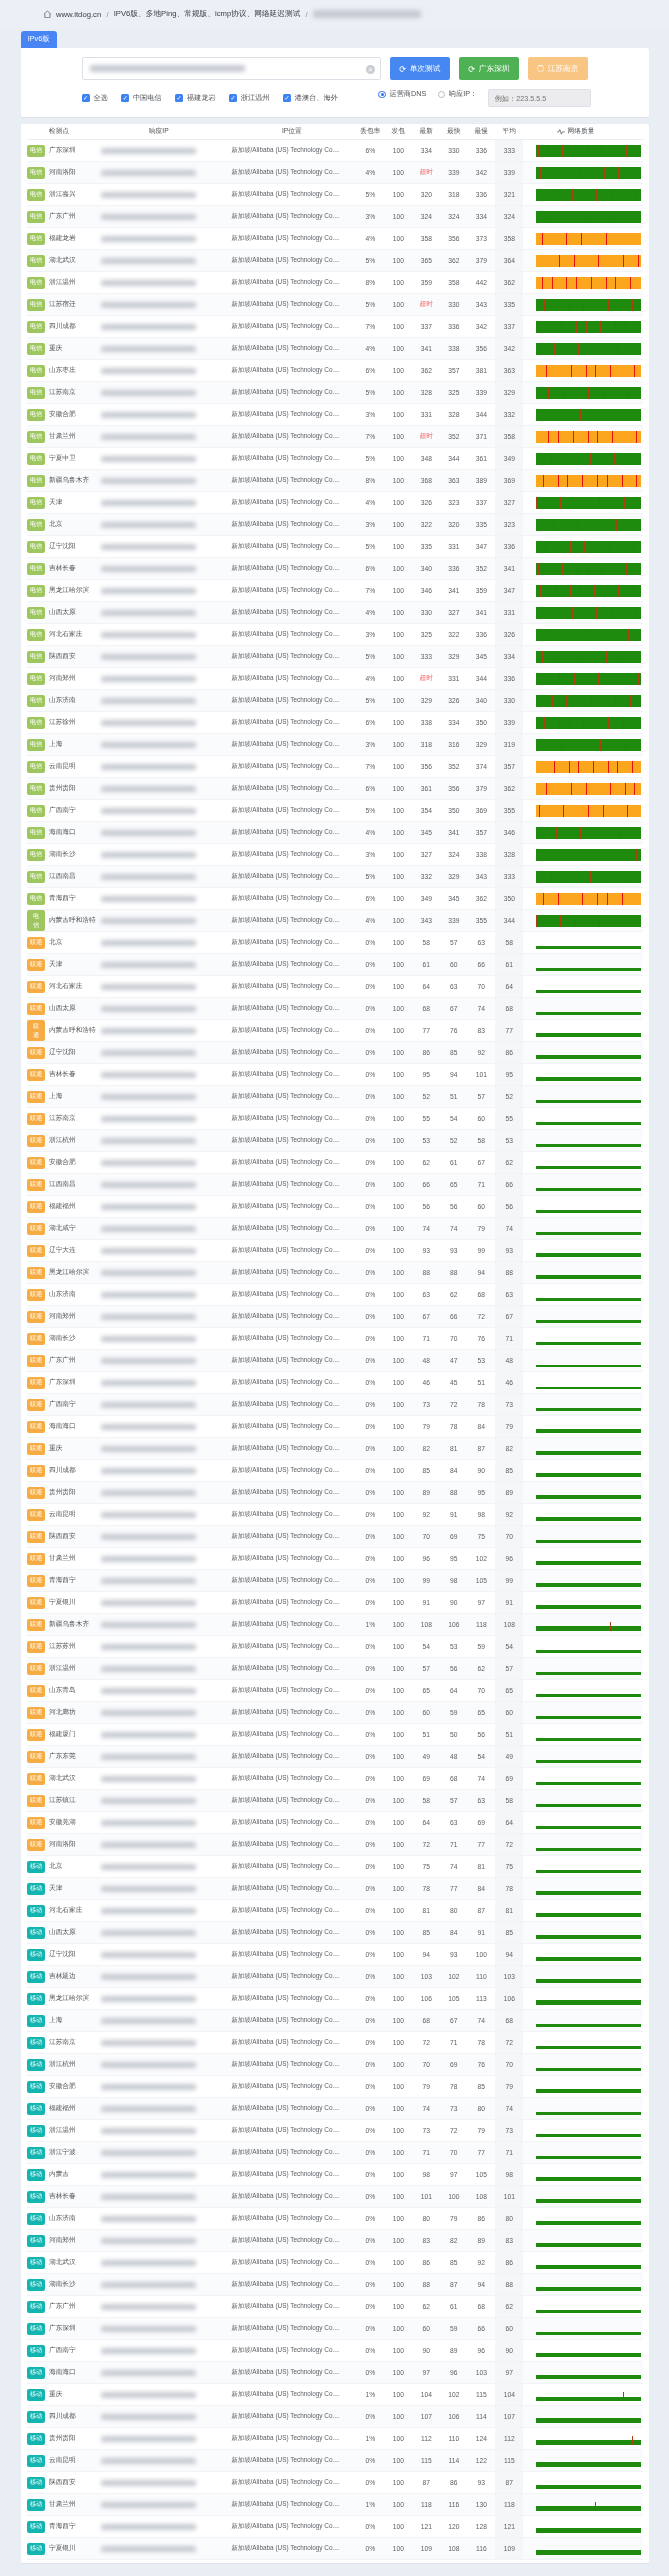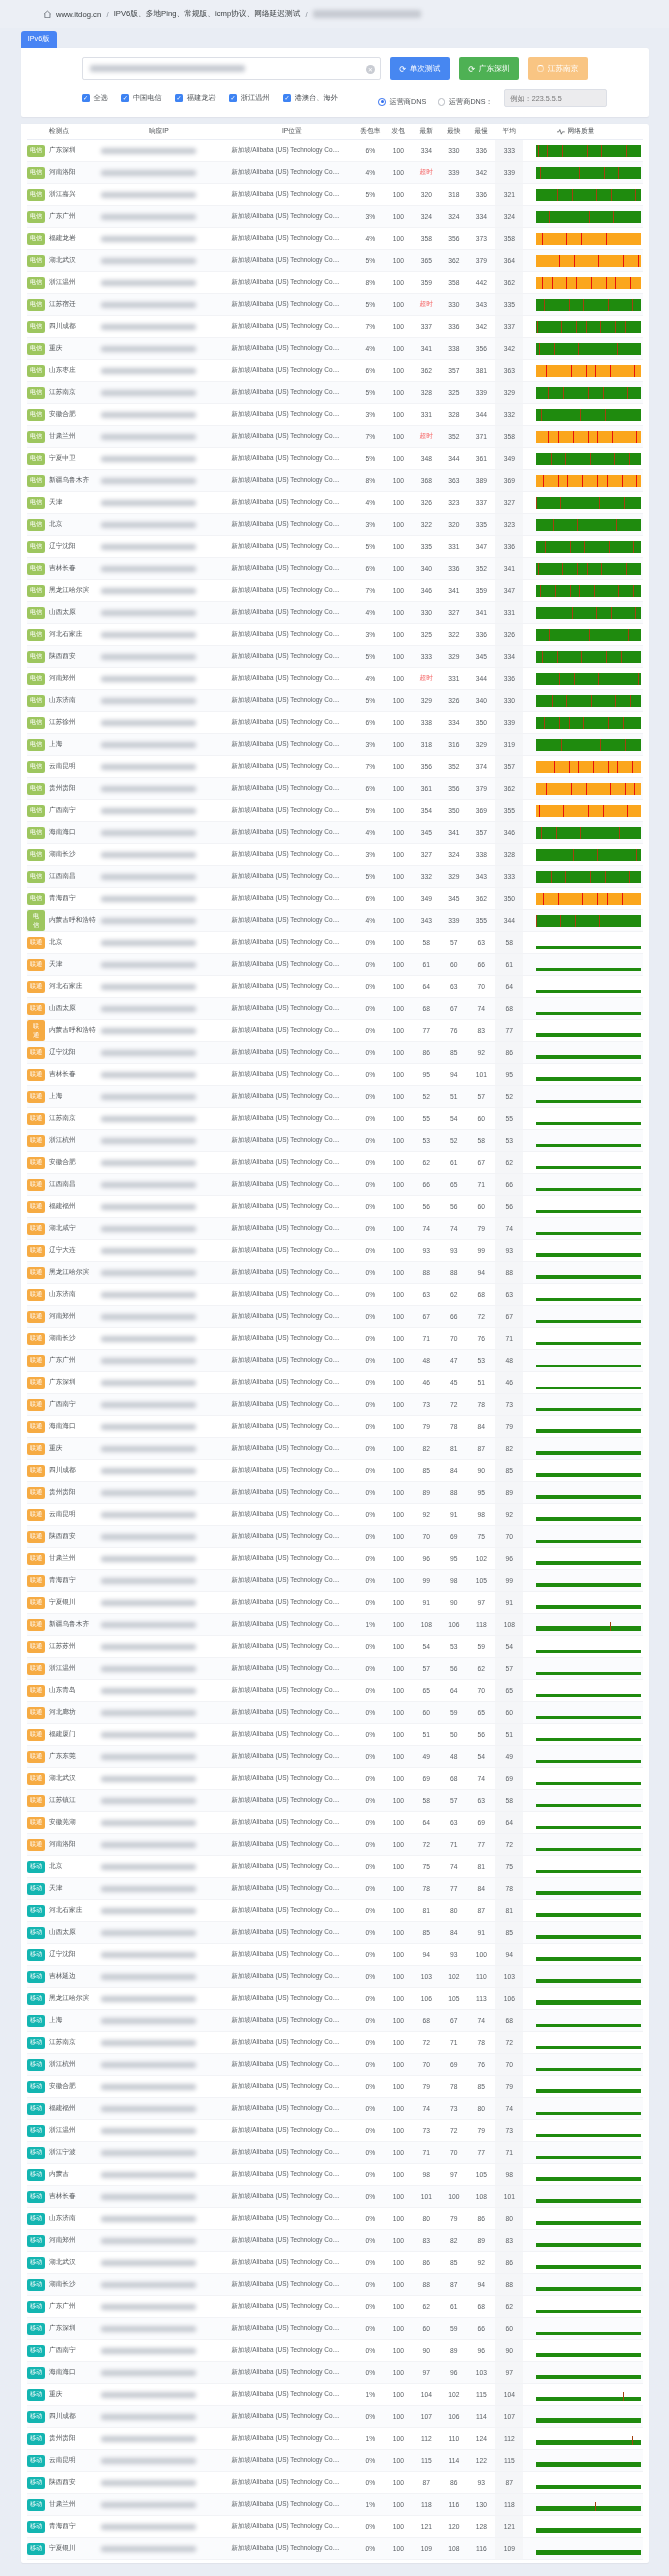--- a/index.html
+++ b/index.html
@@ -33,7 +33,7 @@
   .filter-row { display:flex; align-items:center; margin-top:9.3px; font-size:7.2px; color:#4e5256; }
   .chk { display:flex; align-items:center; margin-right:13.4px; cursor:pointer; }
   .box { width:8.2px; height:8.2px; border-radius:1.5px; background:#3e83f3; color:#fff; font-size:6.2px; line-height:8.2px; text-align:center; margin-right:3.6px; }
-  .radio-group { display:flex; align-items:flex-end; margin-left:27px; }
+  .radio-group { display:flex; align-items:flex-start; margin-left:27px; }
   .rad { display:flex; align-items:center; margin-right:11.3px; cursor:pointer; }
   .circ { width:7.7px; height:7.7px; border-radius:50%; margin-right:3.6px; position:relative; }
   .circ.on { border:1px solid #2f6df0; }

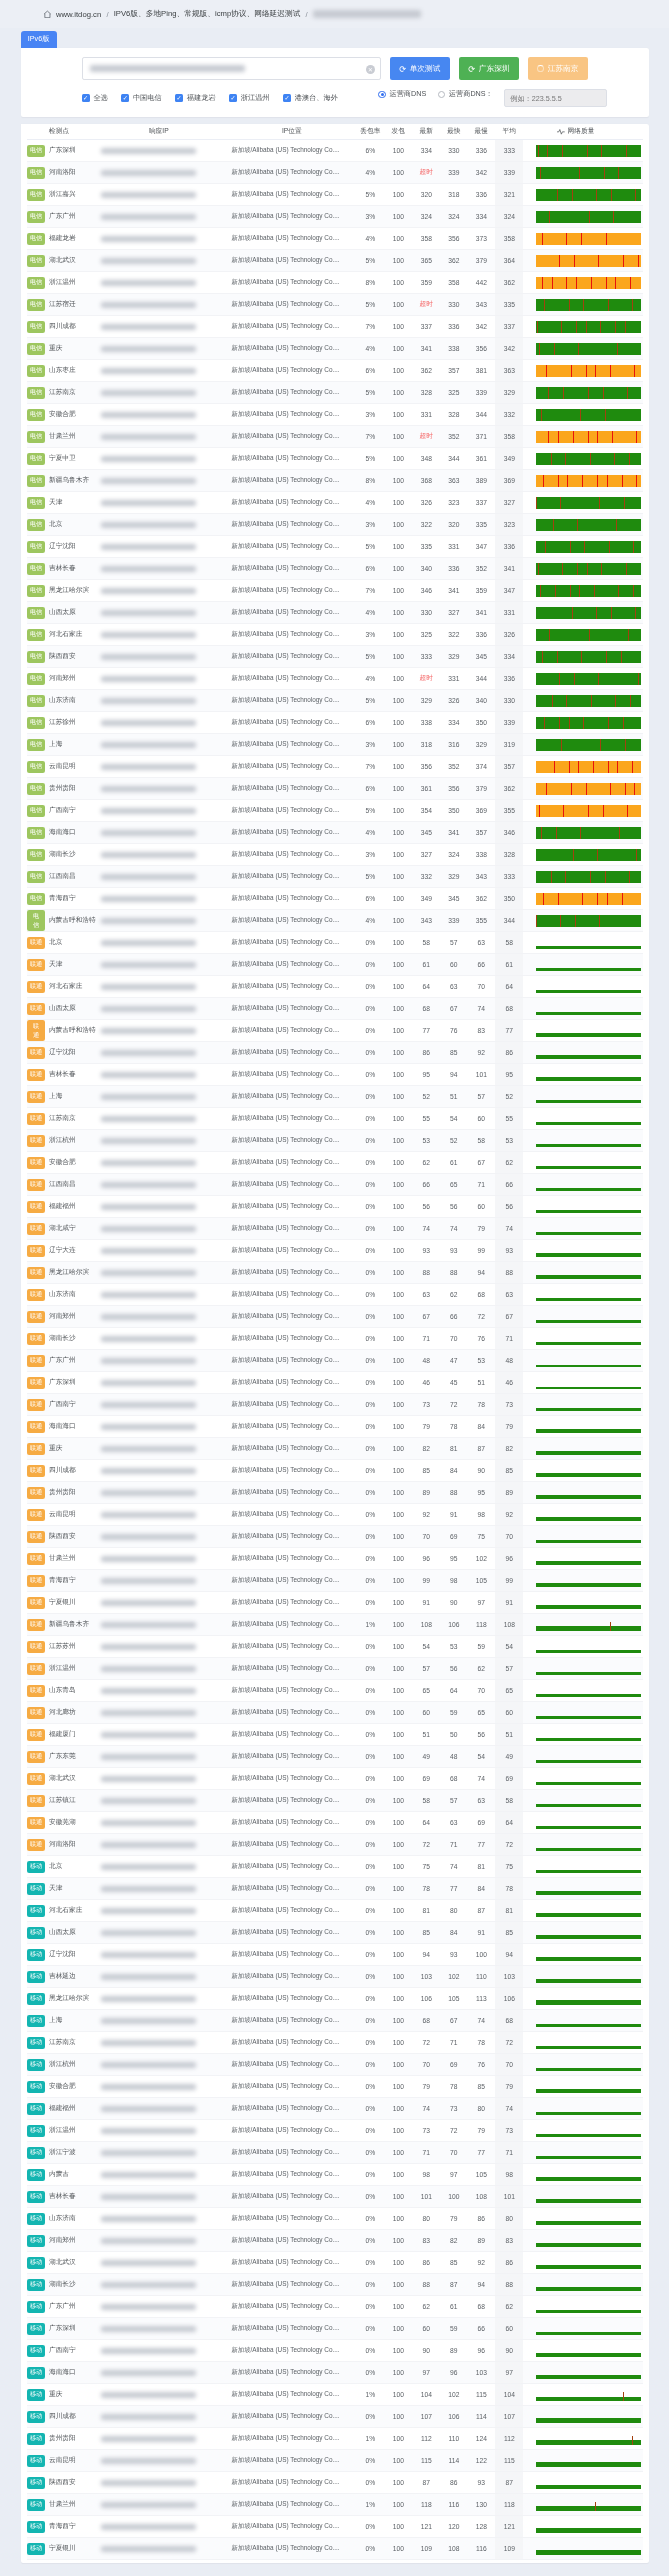--- a/index.html
+++ b/index.html
@@ -138,7 +138,7 @@
         </label>
         <label class="rad">
           <span class="circ off"></span>
-          <span>运营商DNS：</span>
+          <span>响应IP：</span>
         </label>
         <input class="dns-input" placeholder="例如：223.5.5.5" style="">
       </div>

